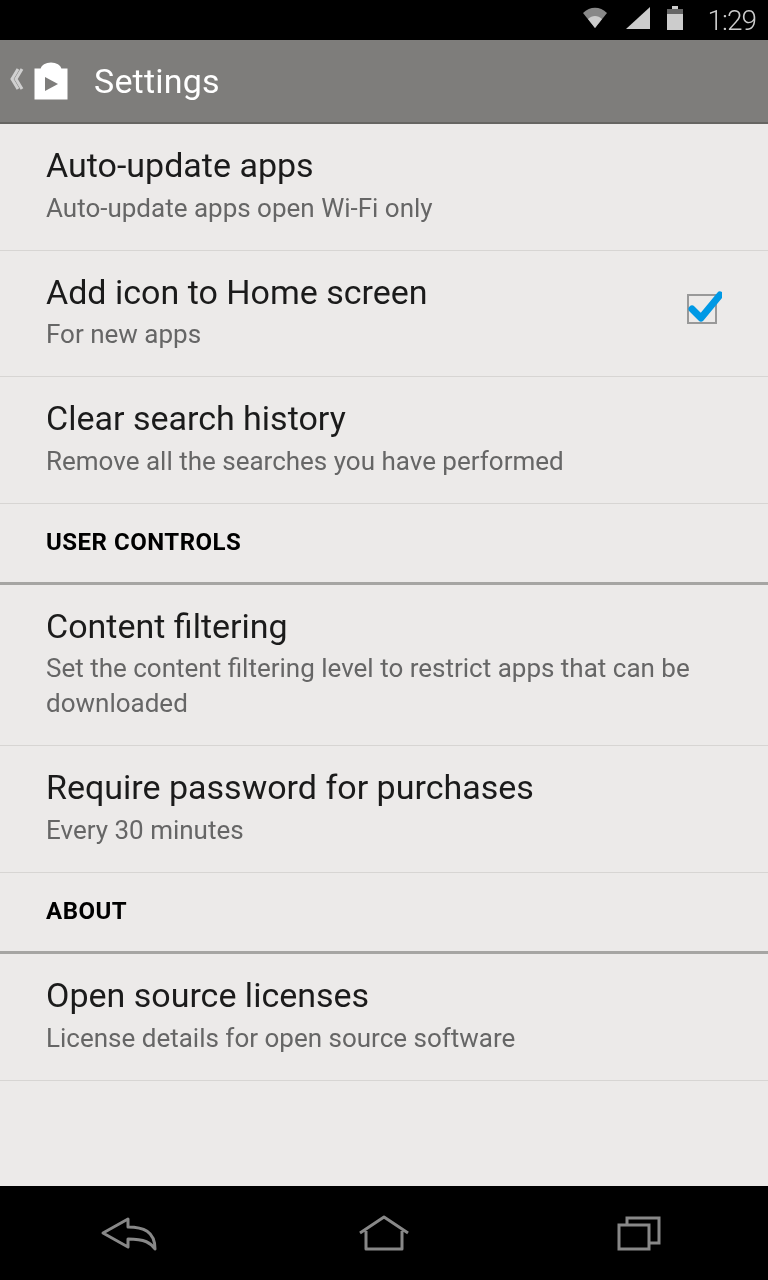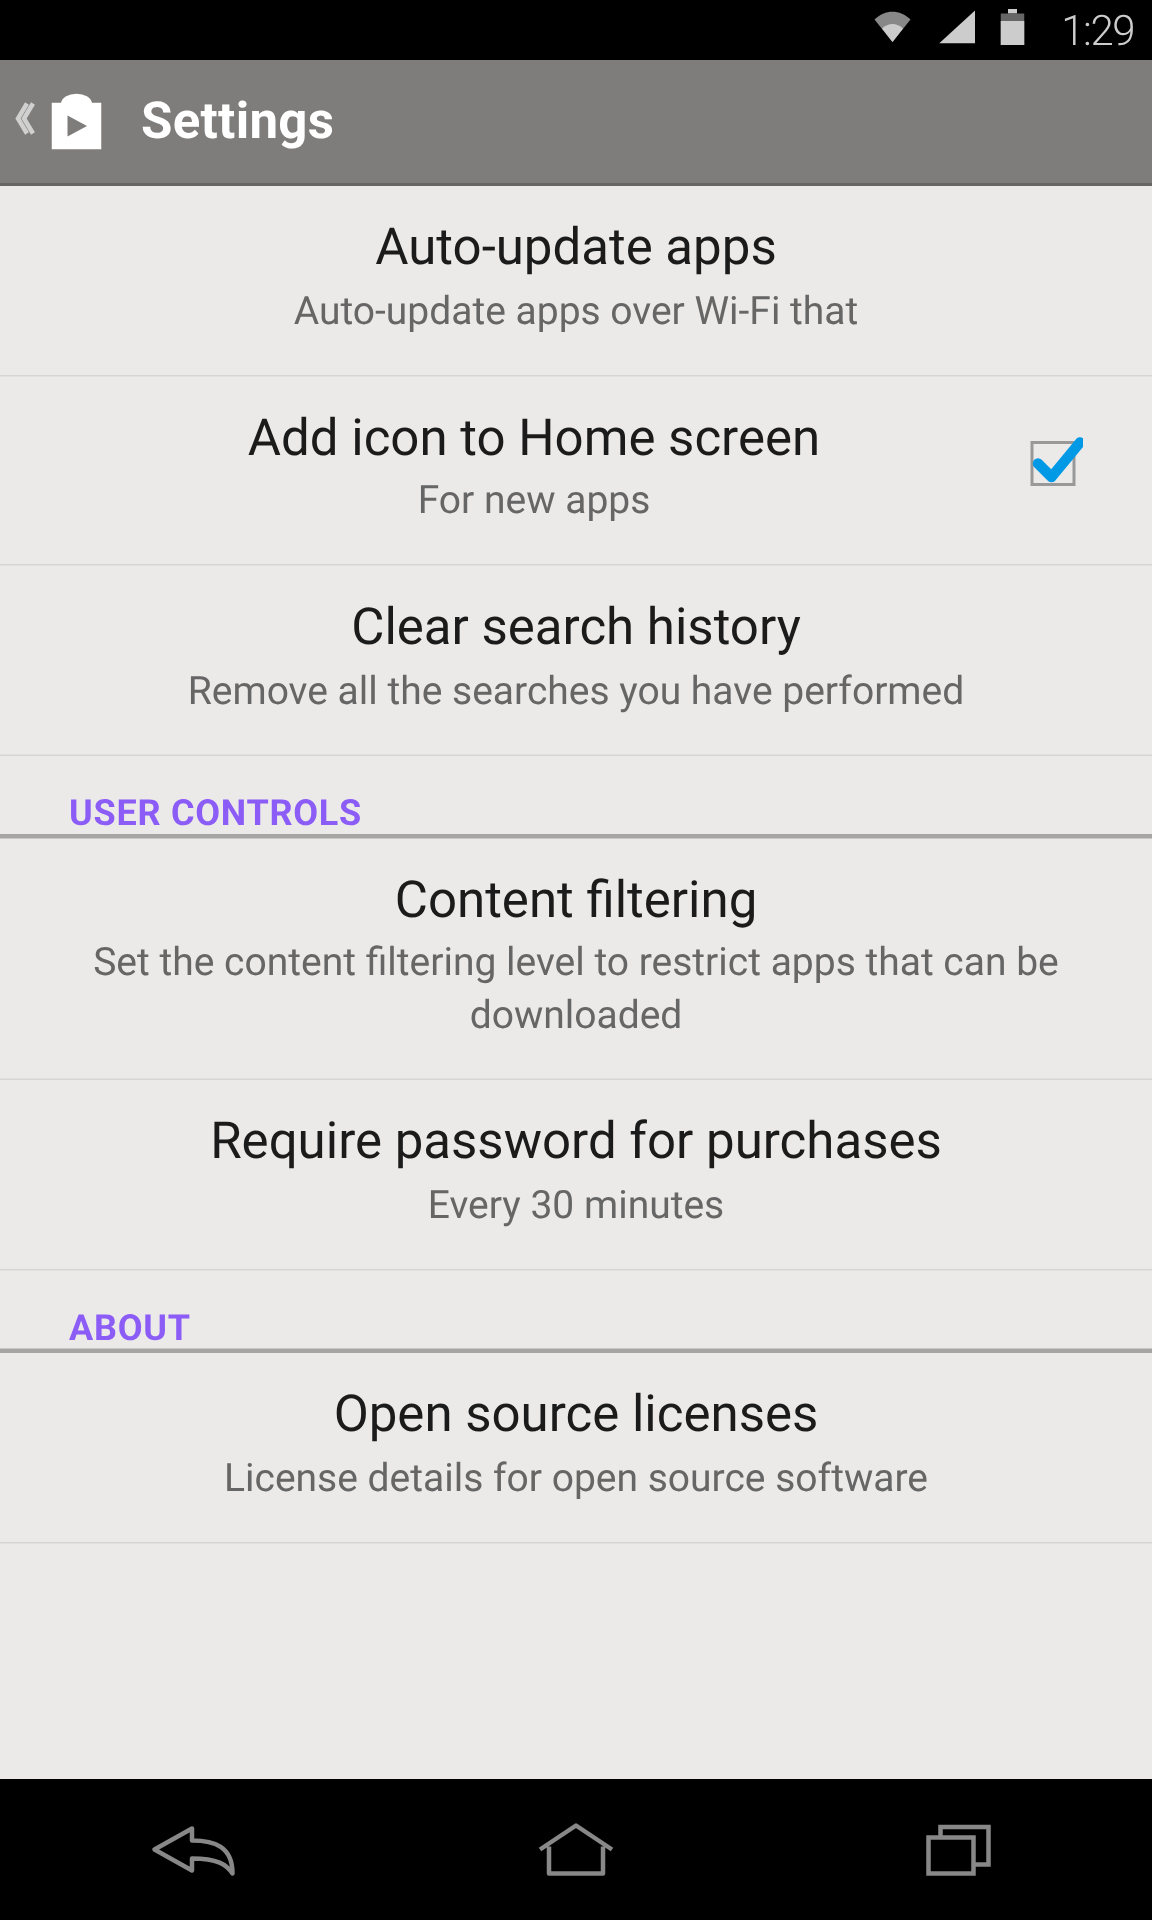--- a/index.html
+++ b/index.html
@@ -52,7 +52,7 @@
     .action-bar .title {
       color: #fff;
       font-size: 34px;
-      font-weight: 700;
+      font-weight: 400;
       letter-spacing: 0.2px;
     }
     .content {

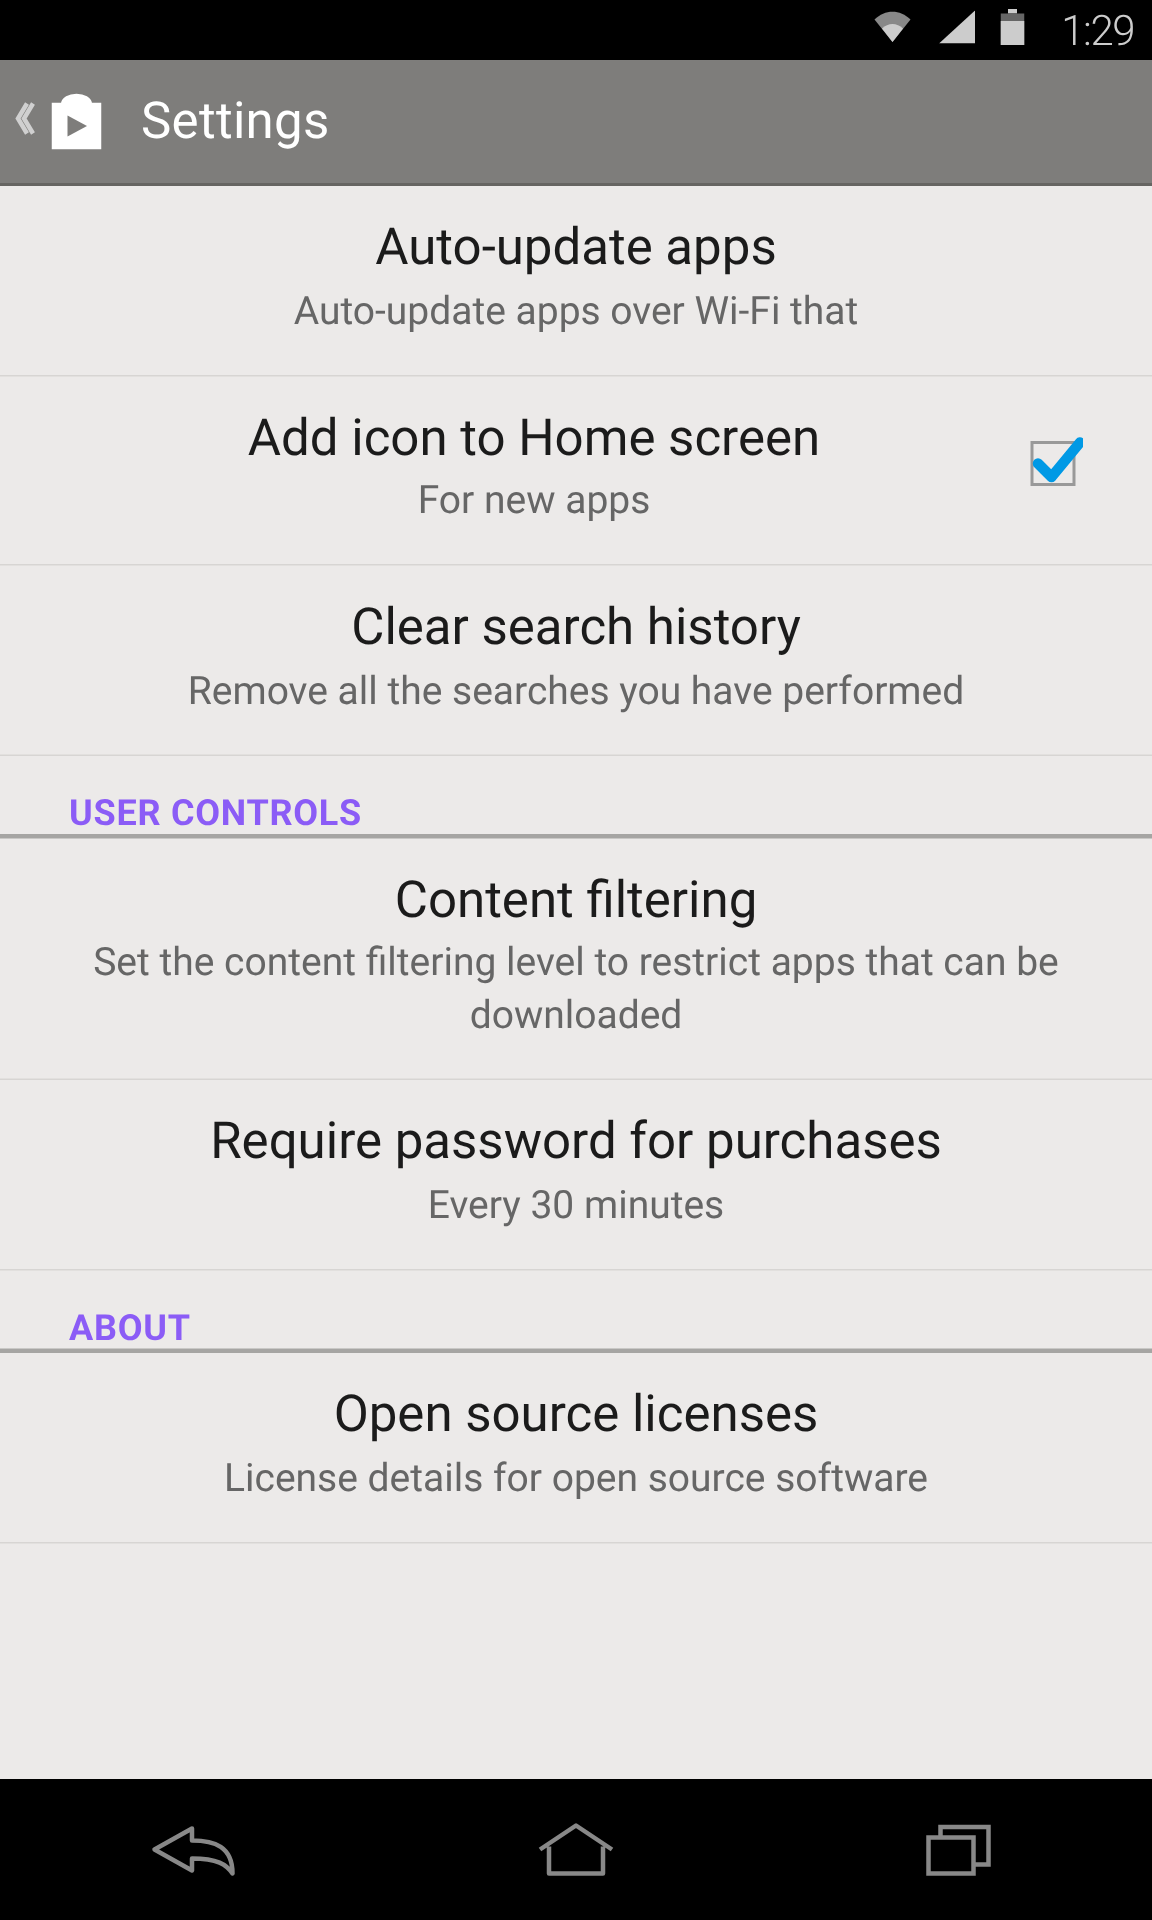--- a/index.html
+++ b/index.html
@@ -66,7 +66,6 @@
       display: flex;
       justify-content: space-between;
       align-items: center;
-      text-align: center;
     }
     .setting-item .text-block {
       flex: 1;

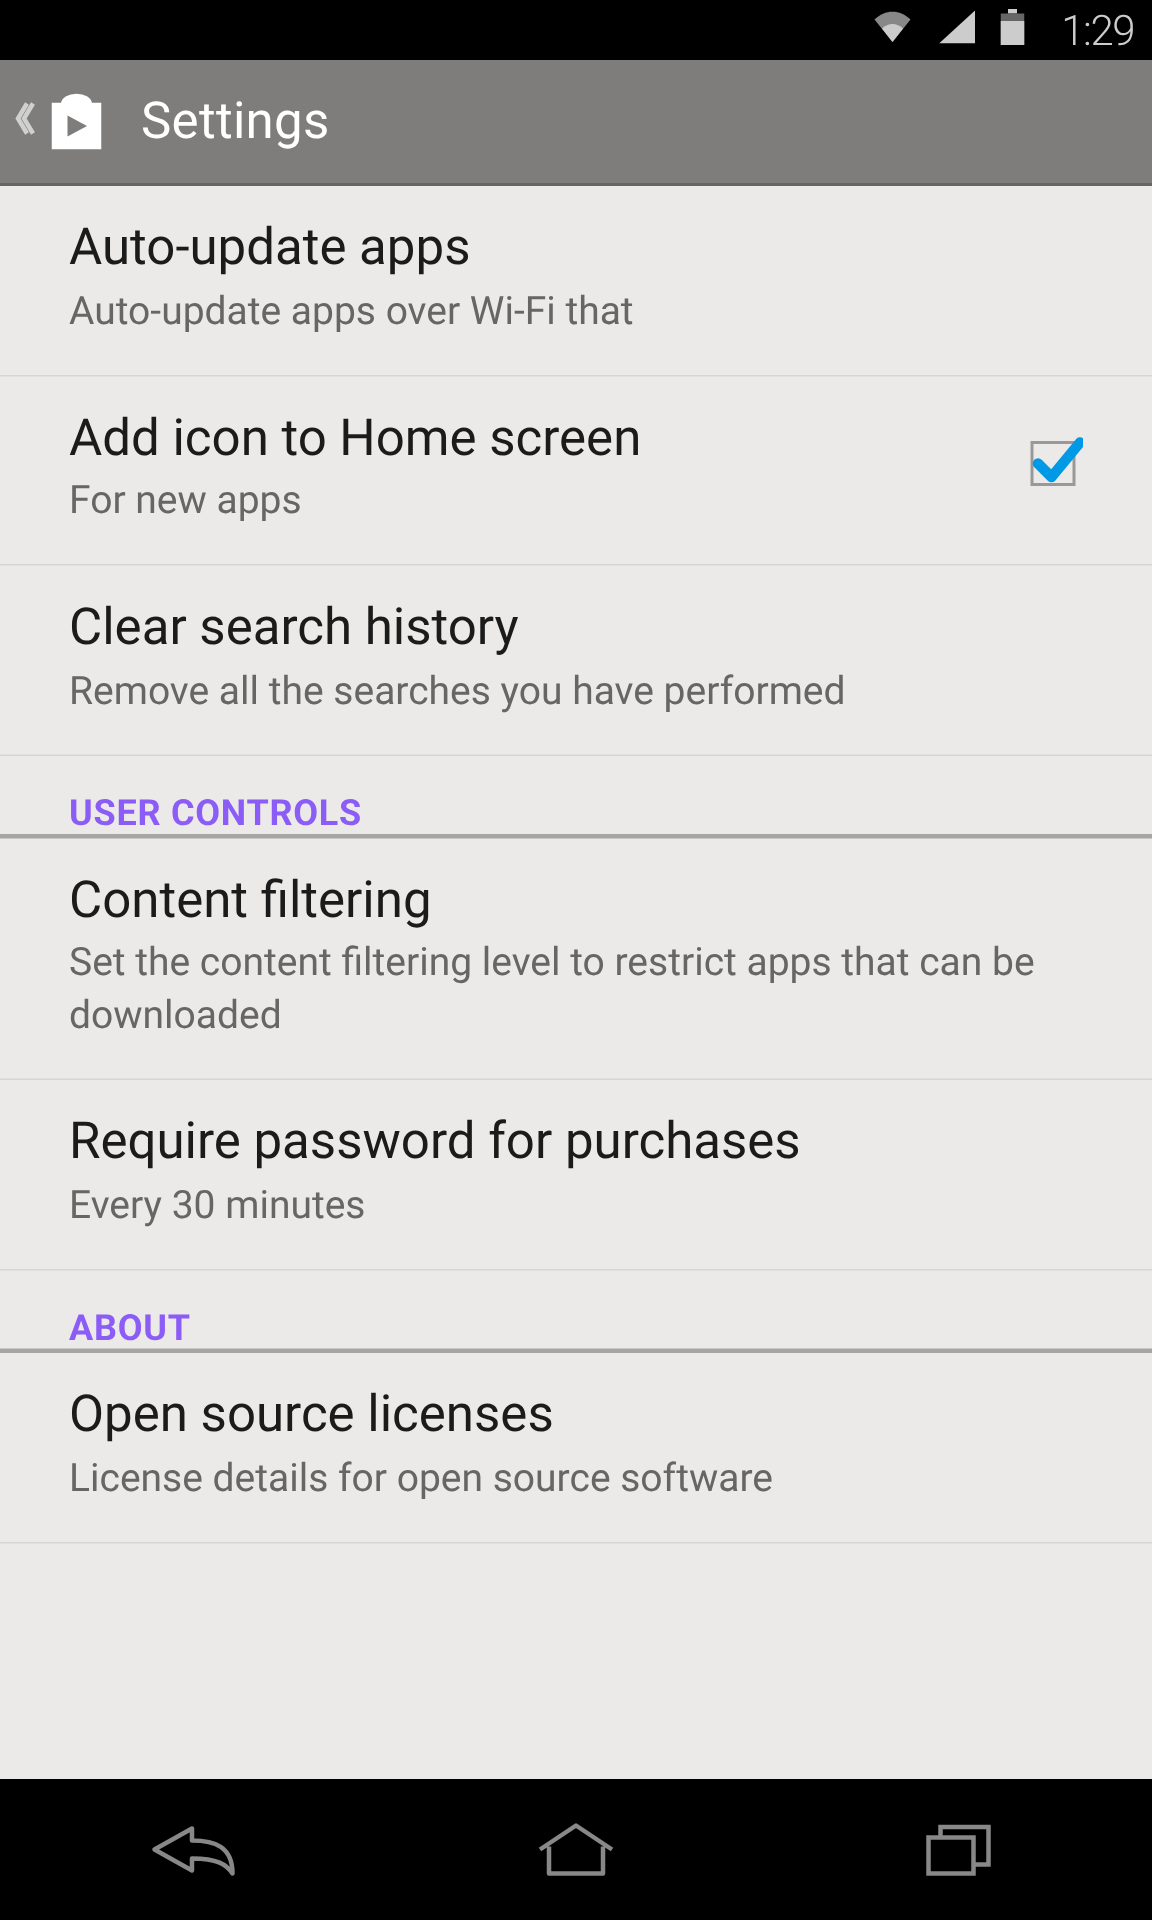--- a/index.html
+++ b/index.html
@@ -158,7 +158,7 @@
   <div class="setting-item">
     <div class="text-block">
       <div class="setting-title">Auto-update apps</div>
-      <div class="setting-subtitle">Auto-update apps over Wi-Fi that</div>
+      <div class="setting-subtitle">Auto-update apps open Wi-Fi only</div>
     </div>
   </div>
 

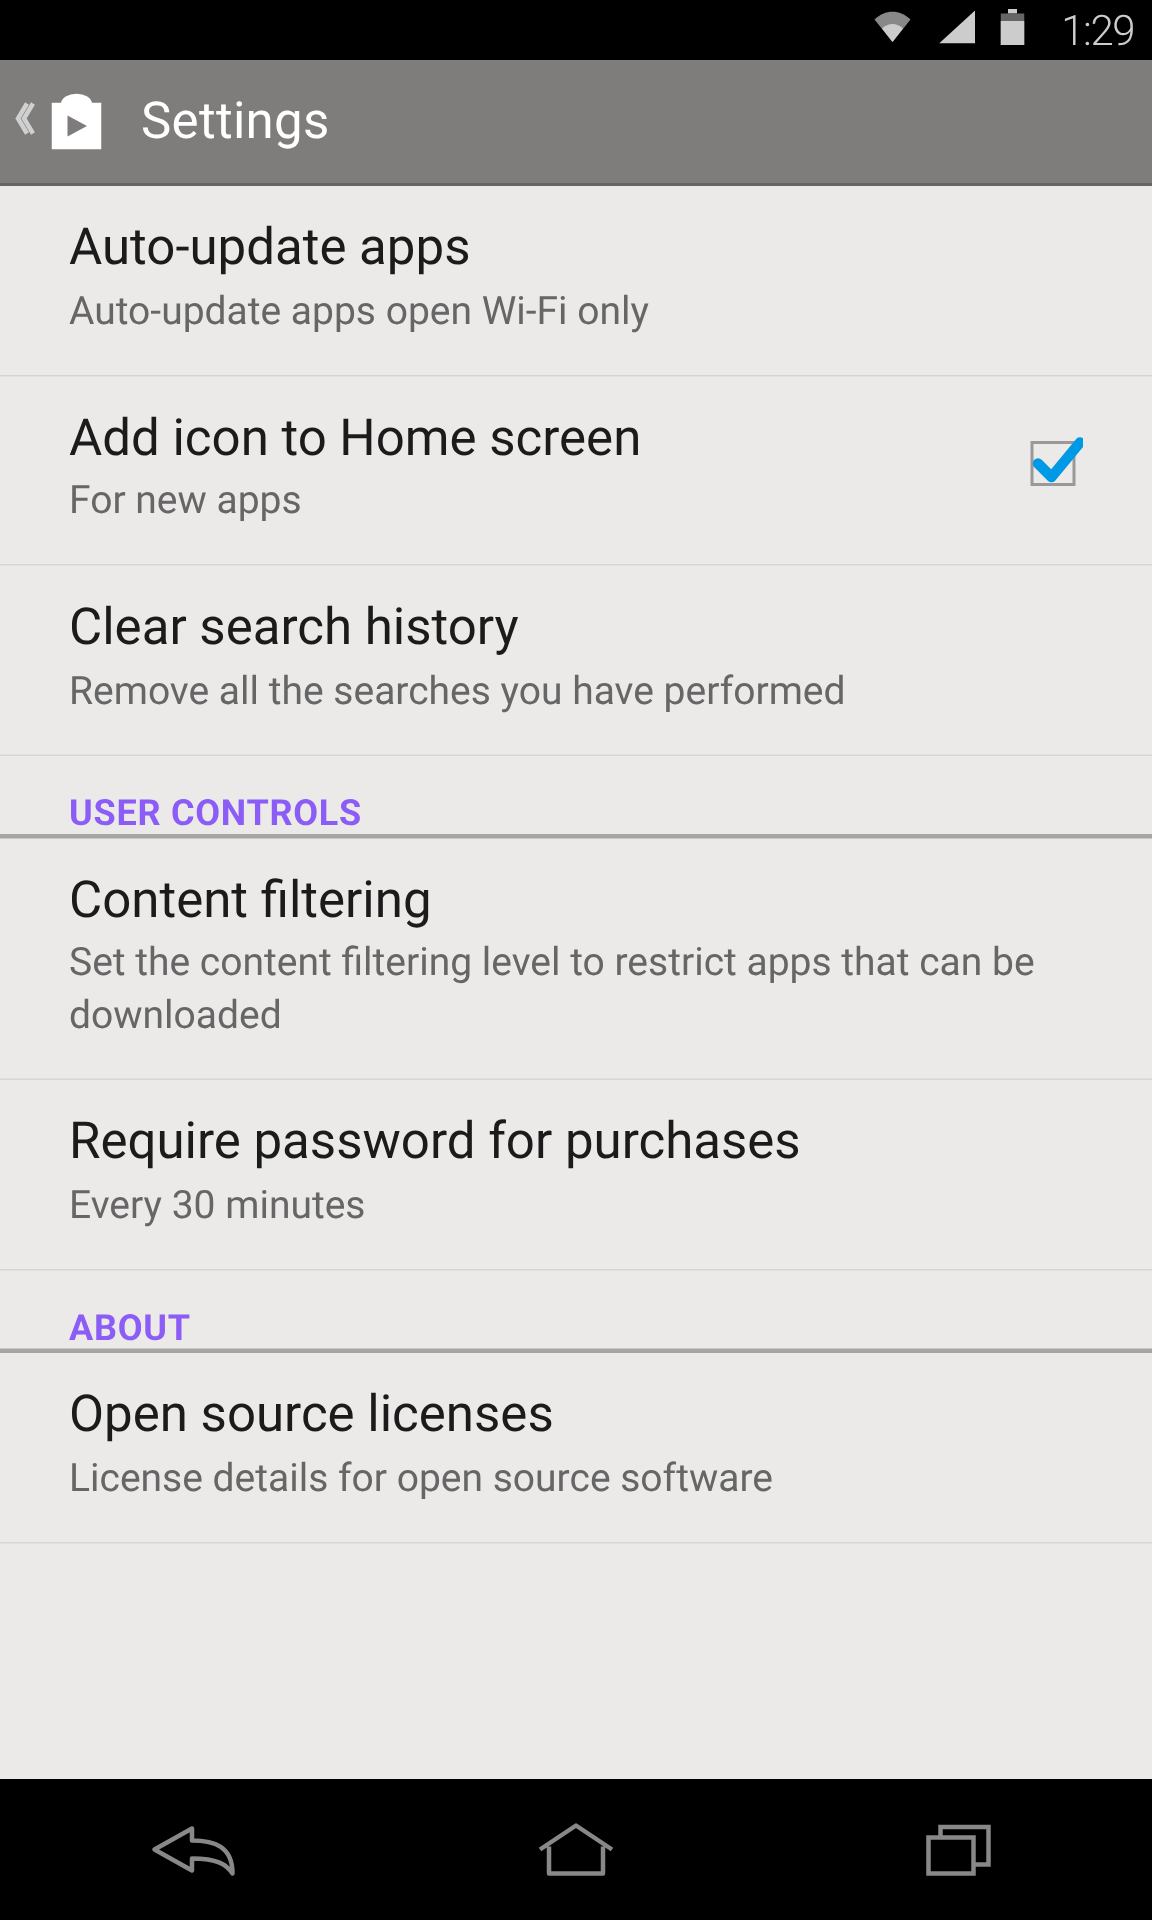--- a/index.html
+++ b/index.html
@@ -87,10 +87,10 @@
       flex-shrink: 0;
     }
     .section-header {
-      padding: 24px 46px 0 46px;
+      padding: 24px 46px 26px 46px;
       font-size: 24px;
       font-weight: 700;
-      color: #8b5cf6;
+      color: #000000;
       letter-spacing: 0.5px;
       border-bottom: 3px solid #a6a5a3;
     }

